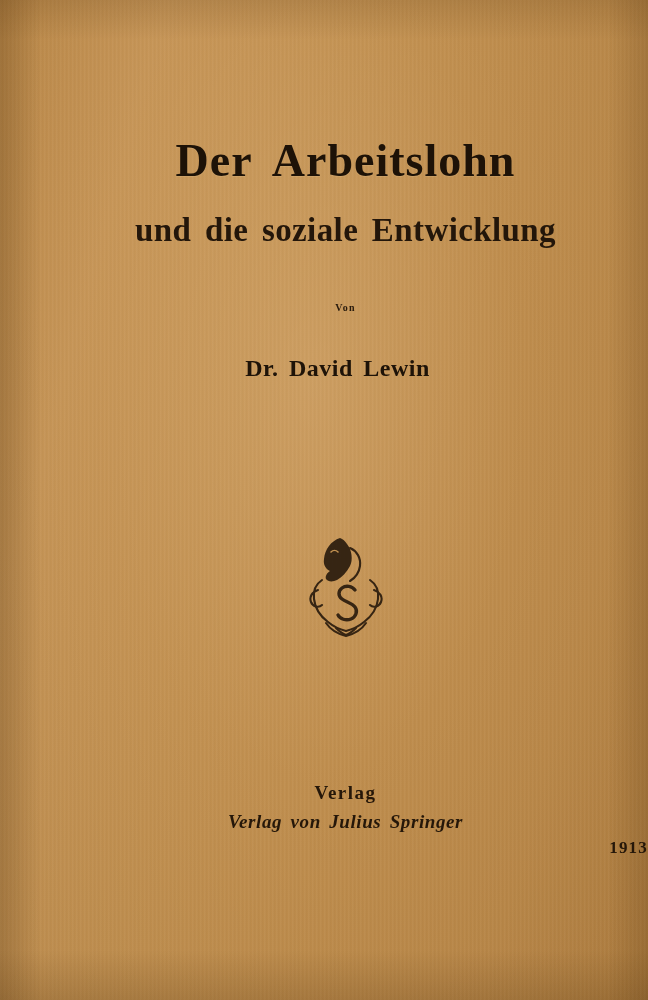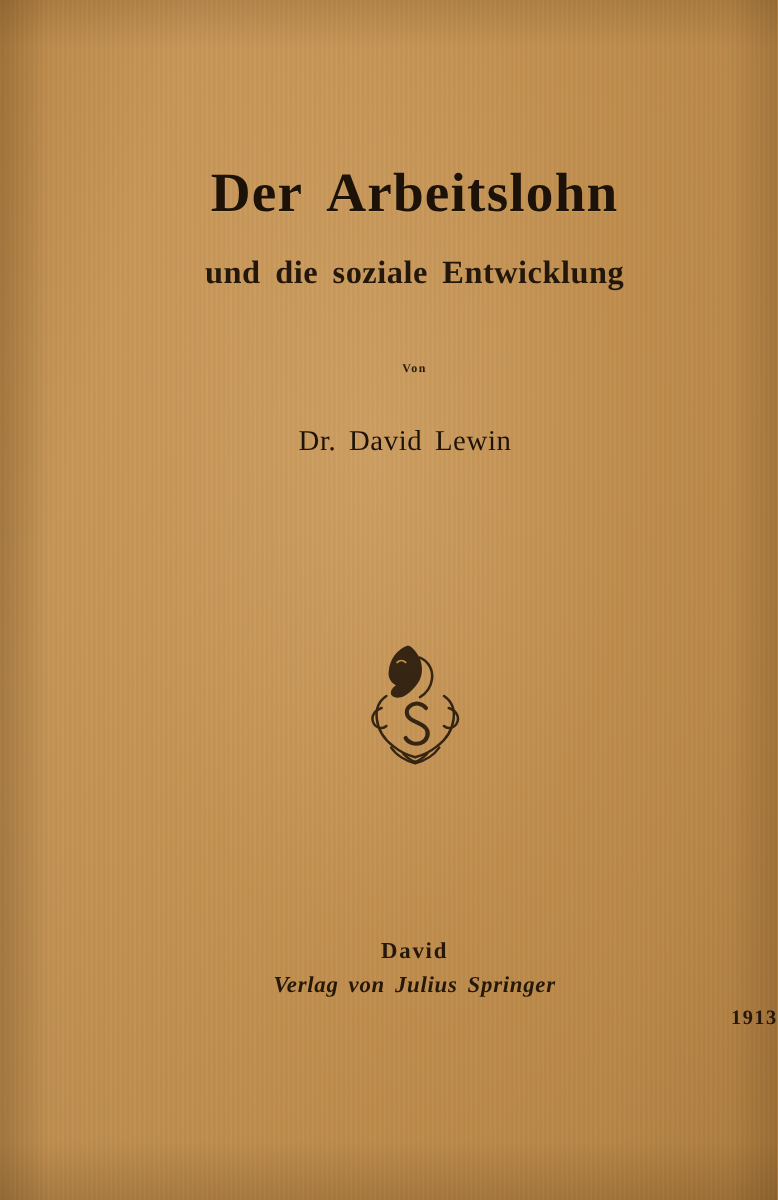--- a/index.html
+++ b/index.html
@@ -74,7 +74,7 @@
     top: 212px;
     left: 0;
     right: 0;
-    font-size: 27px;
+    font-size: 33px;
     font-weight: bold;
     word-spacing: 5px;
     letter-spacing: 0.4px;

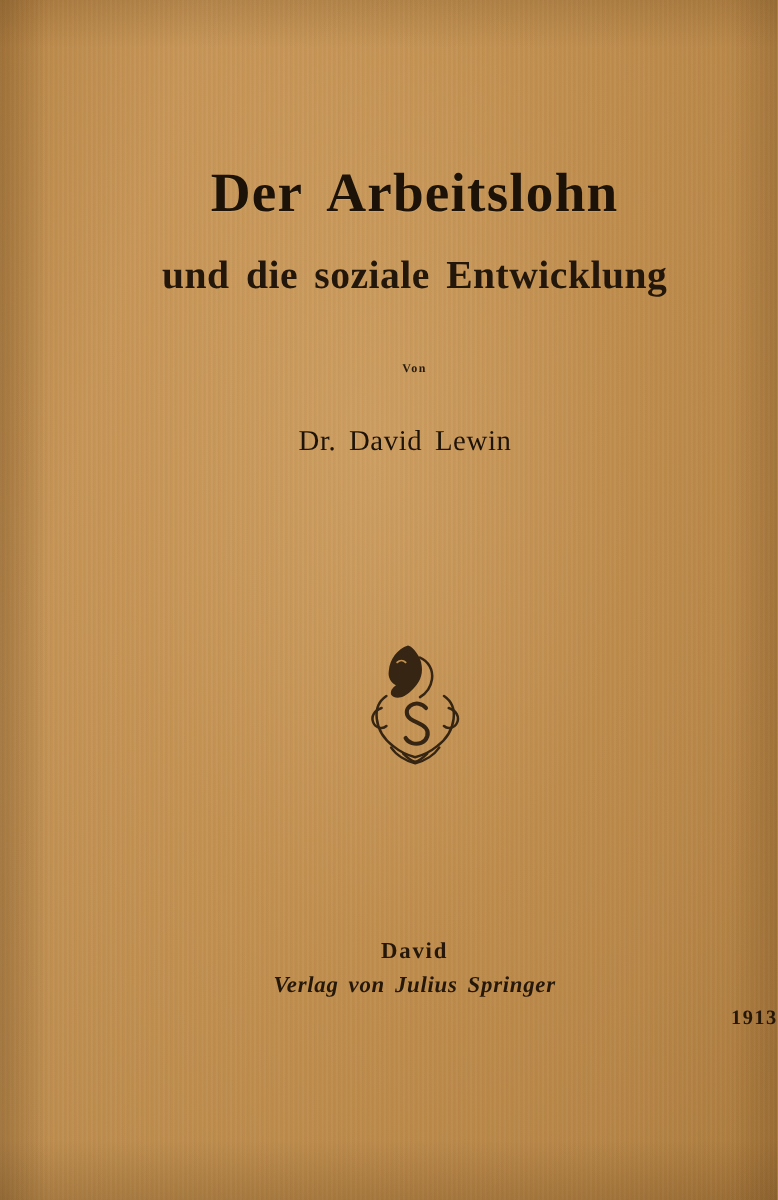--- a/index.html
+++ b/index.html
@@ -98,7 +98,7 @@
     left: 0;
     right: 16px;
     font-size: 24px;
-    font-weight: normal;
+    font-weight: bold;
     word-spacing: 4px;
     letter-spacing: 0.5px;
     color: #1e1308;

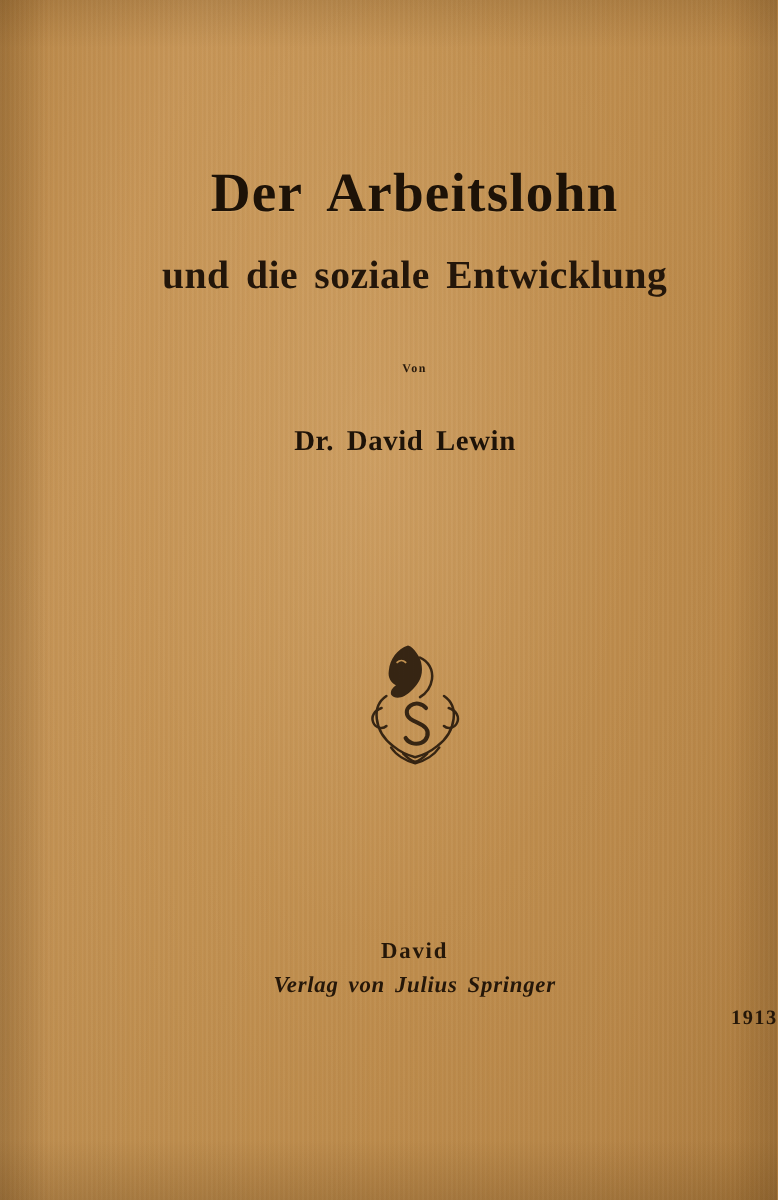--- a/index.html
+++ b/index.html
@@ -185,7 +185,7 @@
     </div>
 
     <div class="imprint">
-      <div class="city">David</div>
+      <div class="city">Verlag</div>
       <div class="publisher">Verlag von Julius Springer</div>
       <div class="year">1913</div>
     </div>

